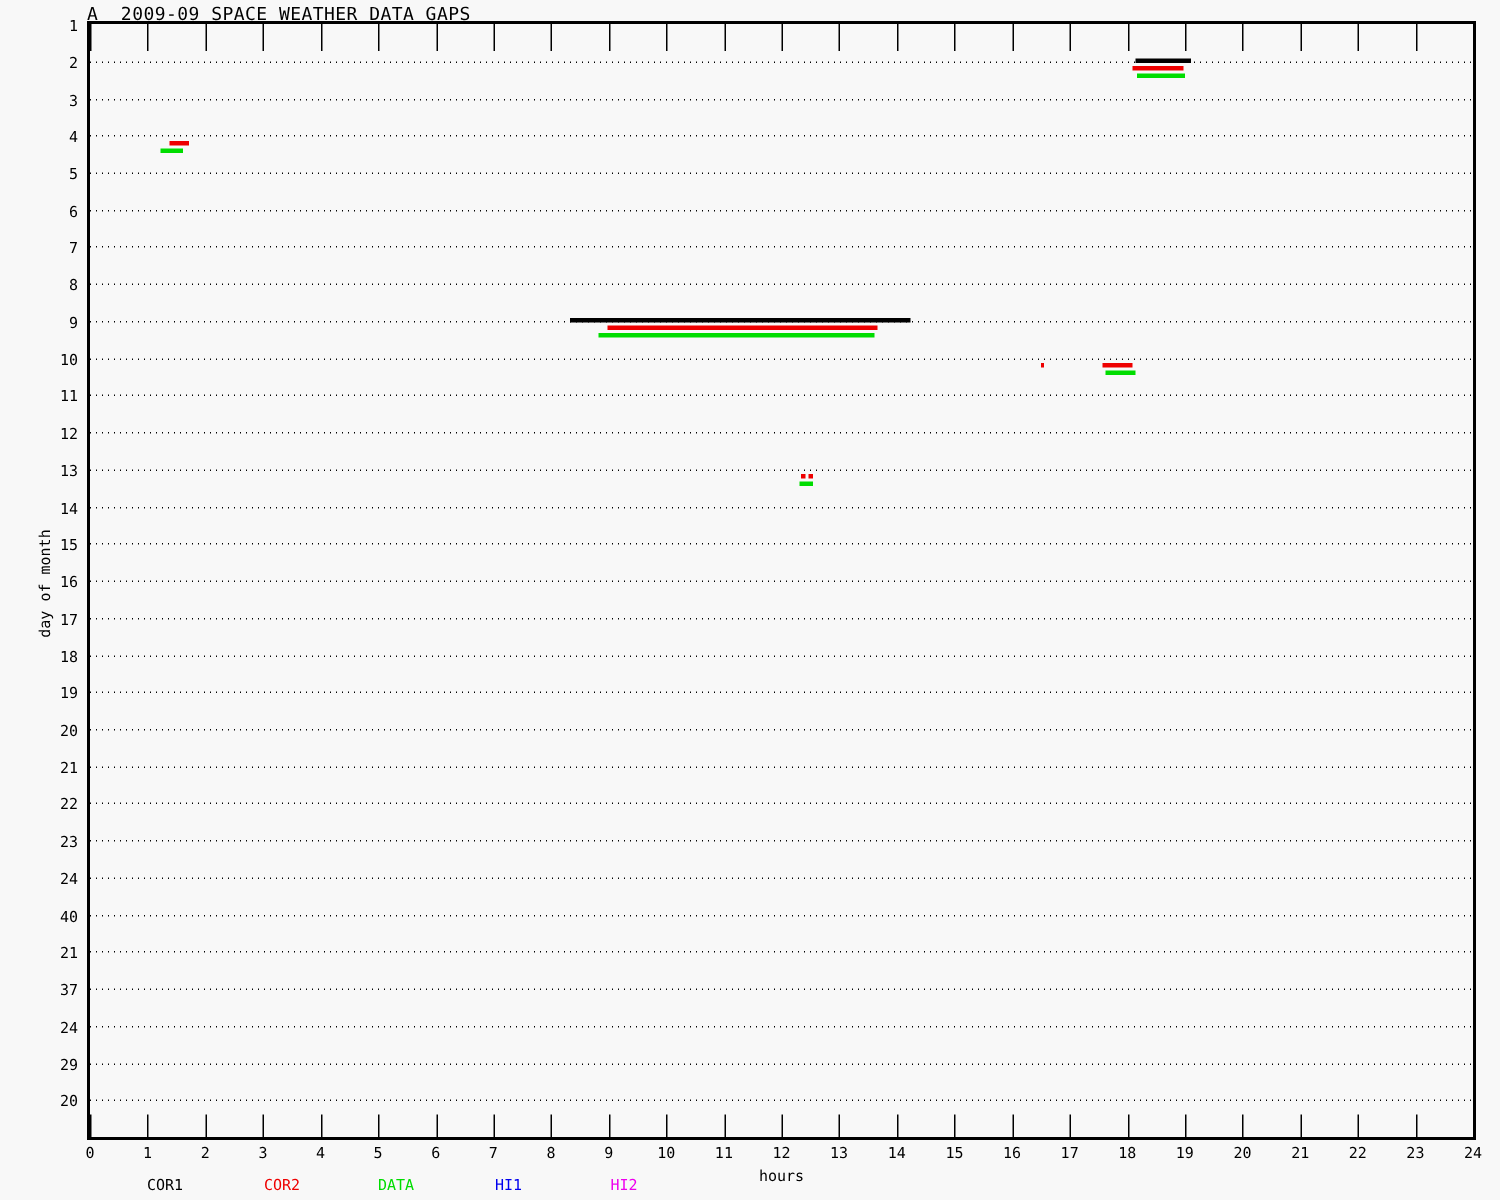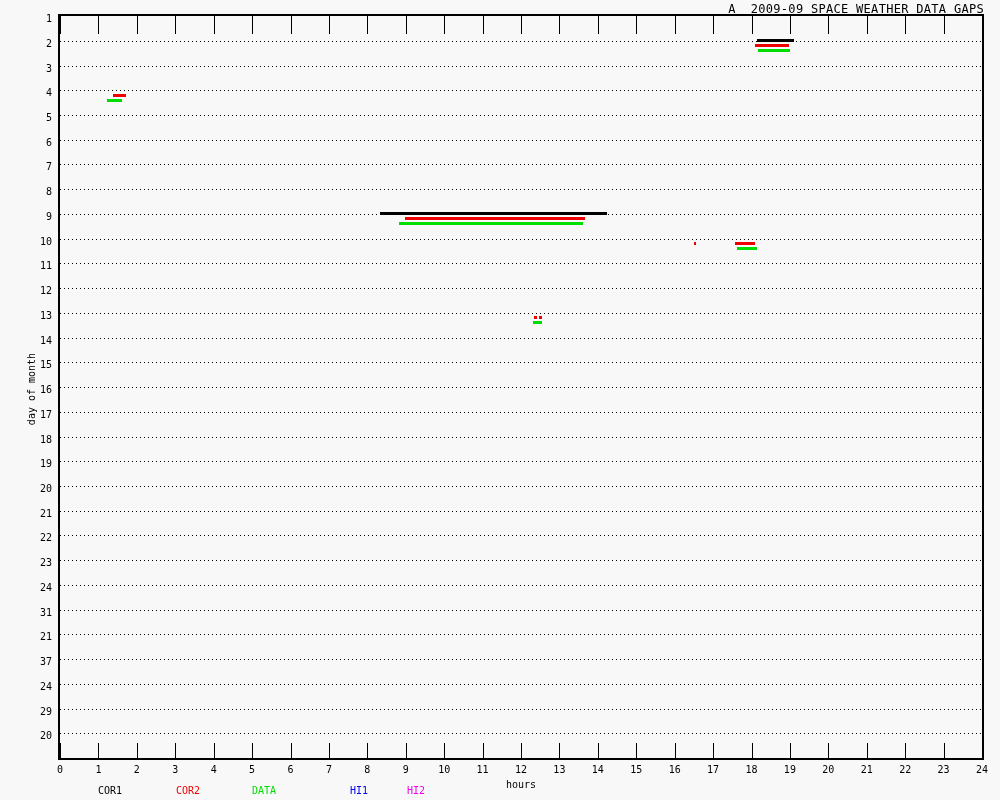--- a/index.html
+++ b/index.html
@@ -13,7 +13,7 @@
   }
   .title{
     position:absolute; left:58px; top:2px; width:926px;
-    text-align:right; font-size:12px; letter-spacing:0.3px;
+    text-align:left; font-size:12px; letter-spacing:0.3px;
     white-space:pre;
   }
   #plot{

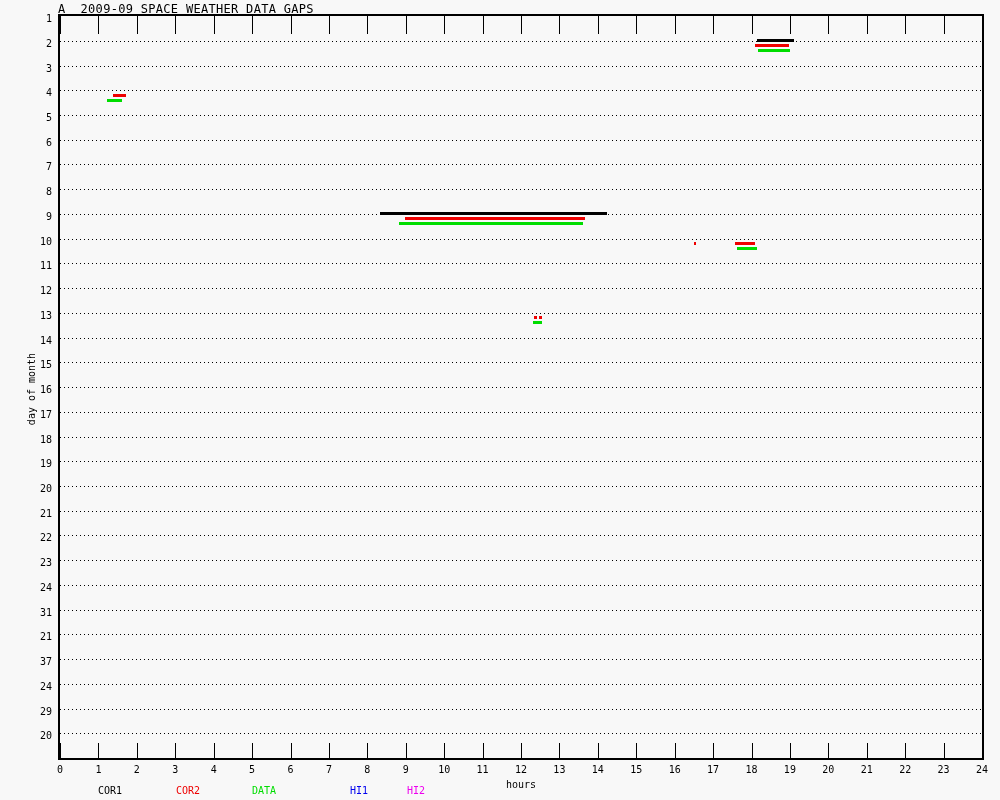--- a/index.html
+++ b/index.html
@@ -217,7 +217,7 @@
 <div class="yticklabel" style="top: 537.4px;">22</div>
 <div class="yticklabel" style="top: 562.1px;">23</div>
 <div class="yticklabel" style="top: 586.9px;">24</div>
-<div class="yticklabel" style="top: 611.6px;">31</div>
+<div class="yticklabel" style="top: 611.6px;">40</div>
 <div class="yticklabel" style="top: 636.3px;">21</div>
 <div class="yticklabel" style="top: 661.1px;">37</div>
 <div class="yticklabel" style="top: 685.8px;">24</div>

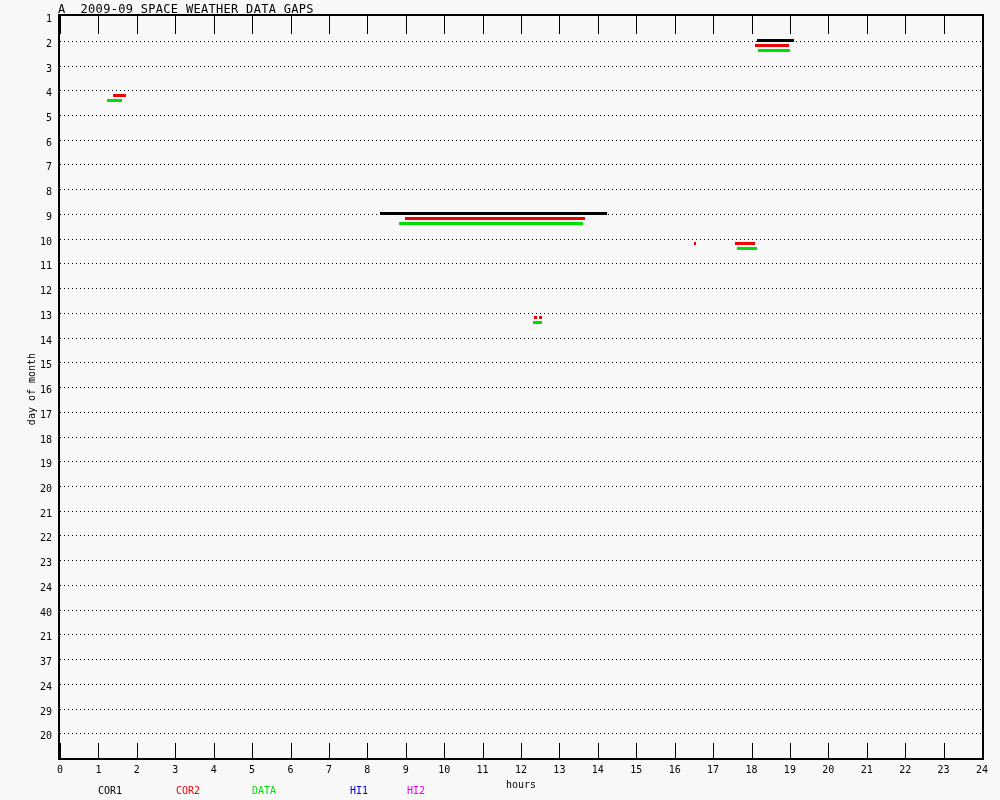--- a/index.html
+++ b/index.html
@@ -164,7 +164,7 @@
     <div class="legend-item" style="left: 110px; color: rgb(0, 0, 0);">COR1</div>
     <div class="legend-item" style="left: 188px; color: rgb(238, 0, 0);">COR2</div>
     <div class="legend-item" style="left: 264px; color: rgb(0, 221, 0);">DATA</div>
-    <div class="legend-item" style="left: 359px; color: rgb(0, 0, 238); text-align: center;">HI1</div>
+    <div class="legend-item" style="left: 339px; color: rgb(0, 0, 238); text-align: center;">HI1</div>
     <div class="legend-item" style="left: 416px; color: rgb(238, 0, 238);">HI2</div>
   </div>
 

